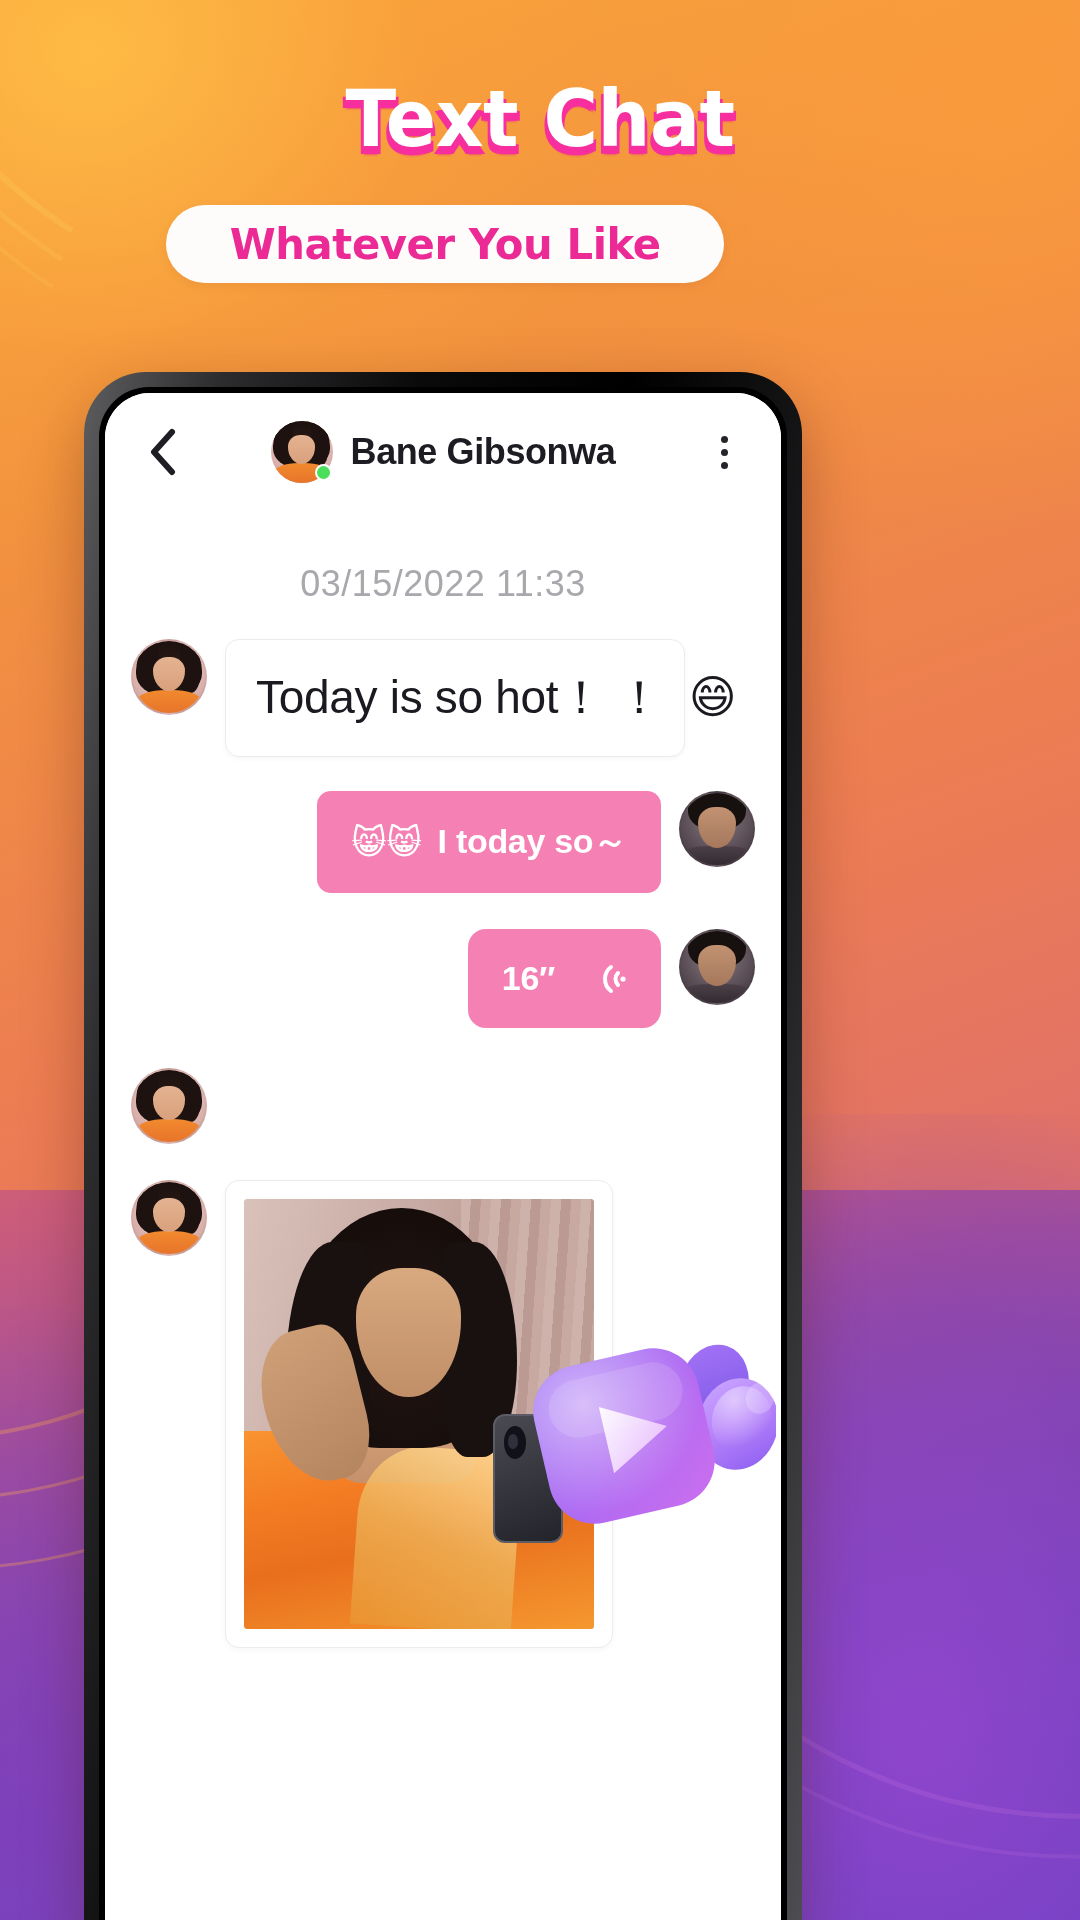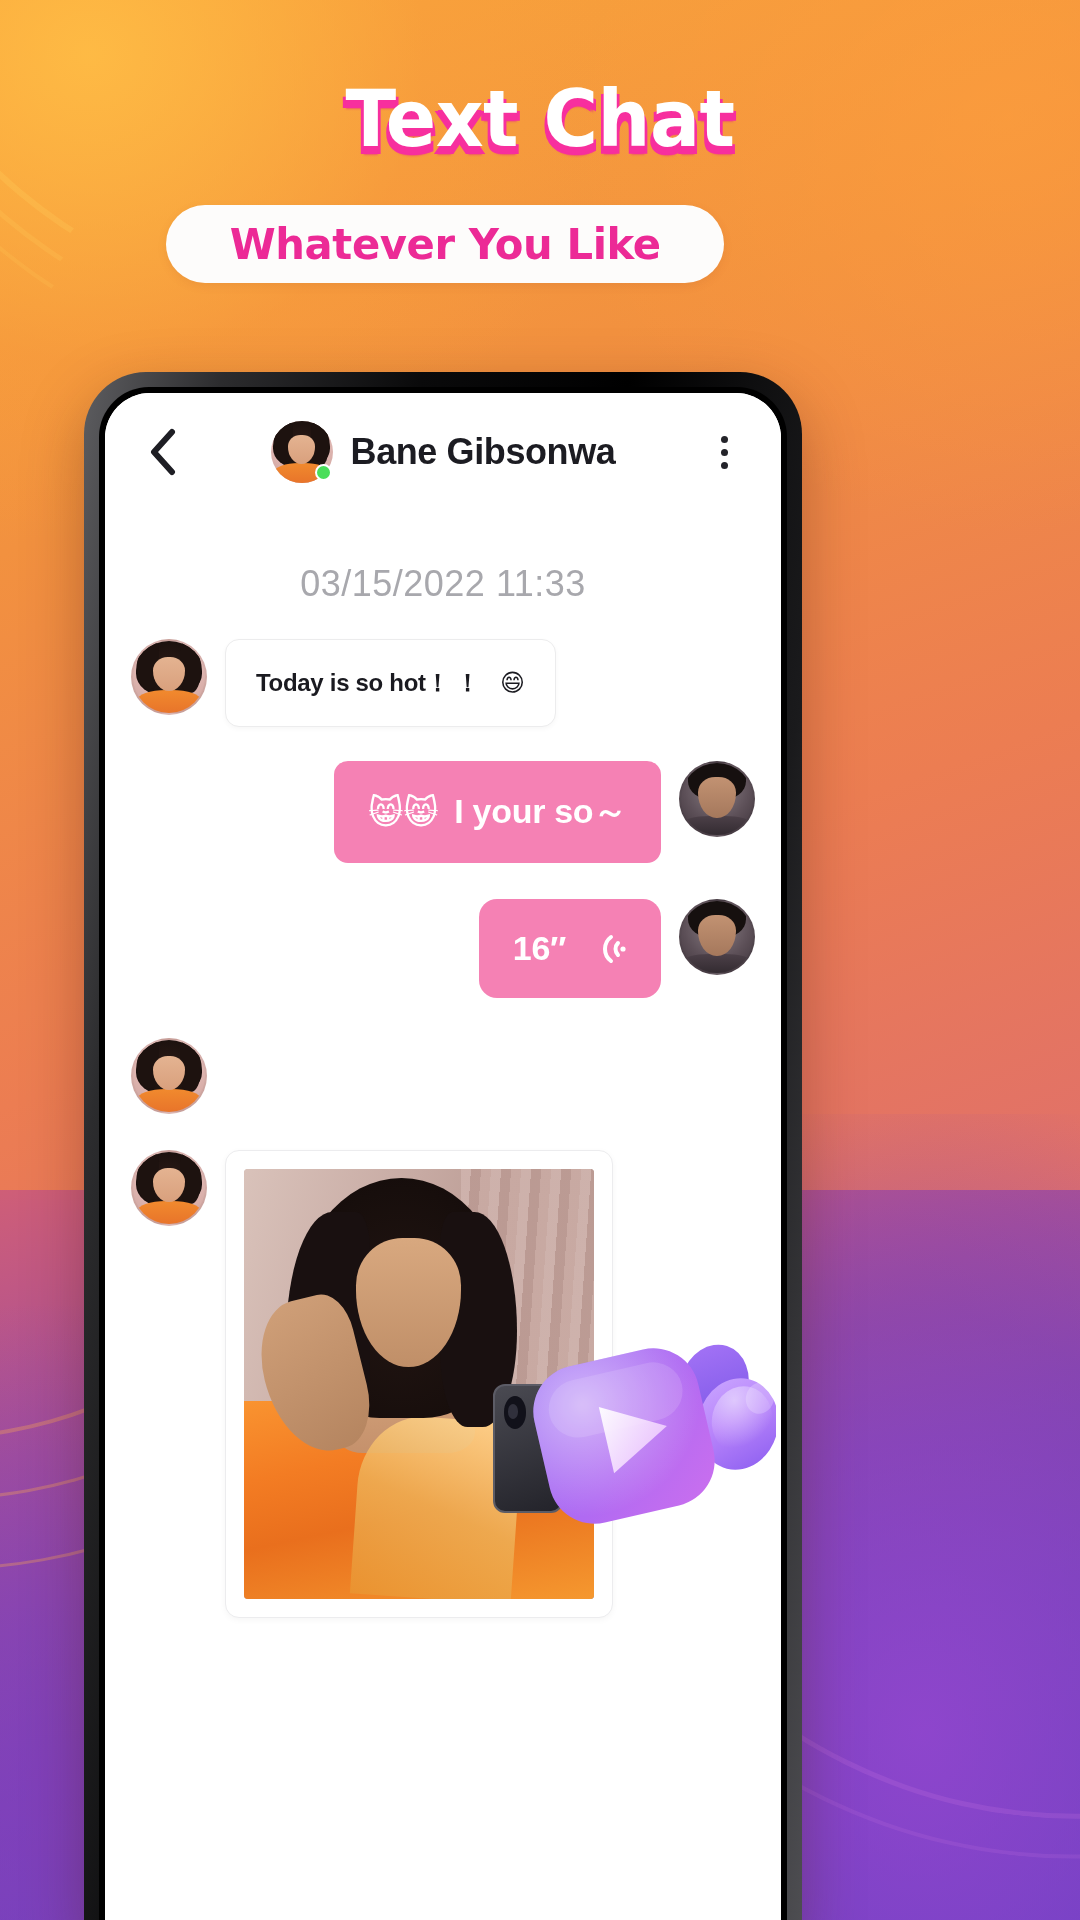--- a/index.html
+++ b/index.html
@@ -228,7 +228,7 @@
     border:1.5px solid #ececed;
     border-radius:14px;
     padding:27px 30px;
-    font-size:24px; font-weight:bold;
+    font-size:46px; font-weight:normal;
     color:#1a1a20;
     letter-spacing:-0.3px;
     box-shadow:0 2px 5px rgba(0,0,0,.035);

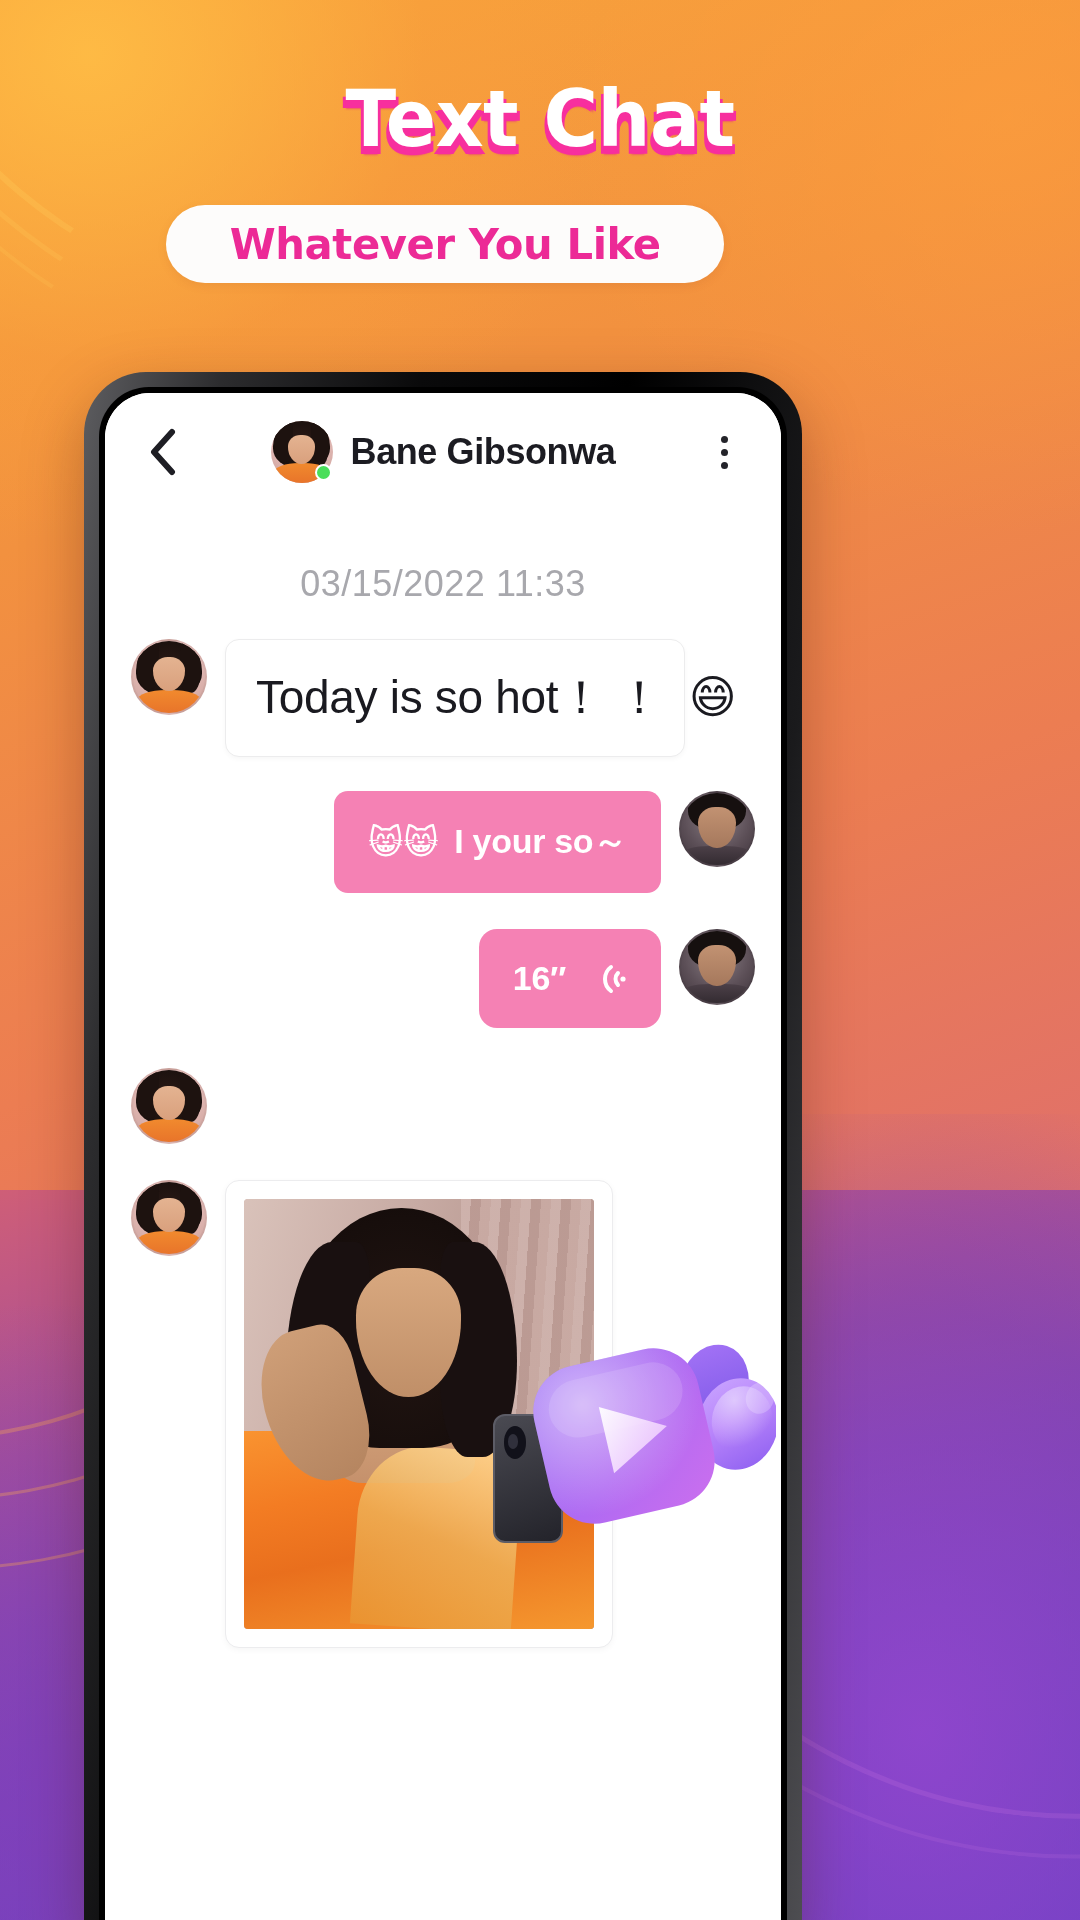--- a/index.html
+++ b/index.html
@@ -403,7 +403,7 @@
           <div class="msg-row right" style="margin-bottom:36px">
             <div class="bubble-out" style="padding:28px 34px;">
               <span class="emoji">😸😸</span>
-              <span>I your so～</span>
+              <span>I today so～</span>
             </div>
             <div class="row-av">
               <div class="av av-m">

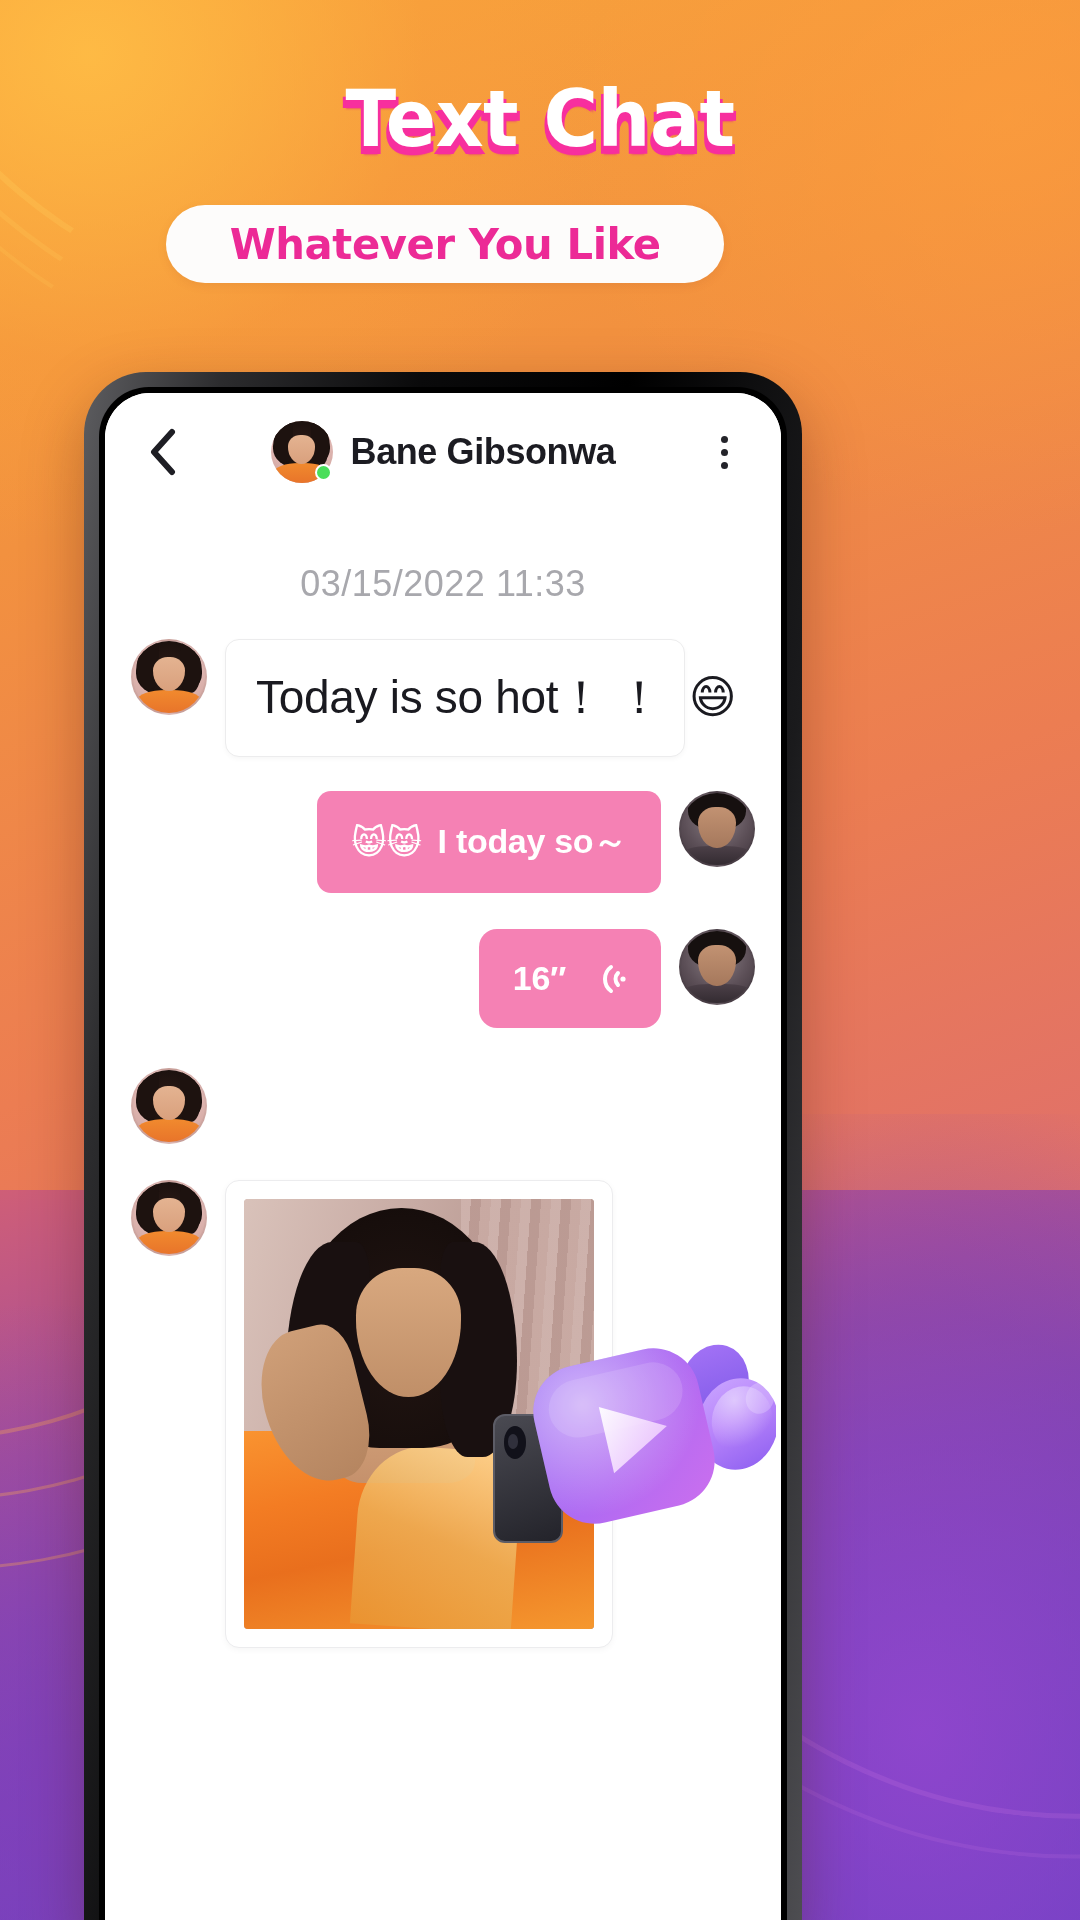--- a/index.html
+++ b/index.html
@@ -247,7 +247,7 @@
   .bubble-out.voice {
     border-radius:18px;
     padding:30px 34px;
-    gap:21px;
+    gap:32px;
     min-width:148px;
     justify-content:space-between;
   }

